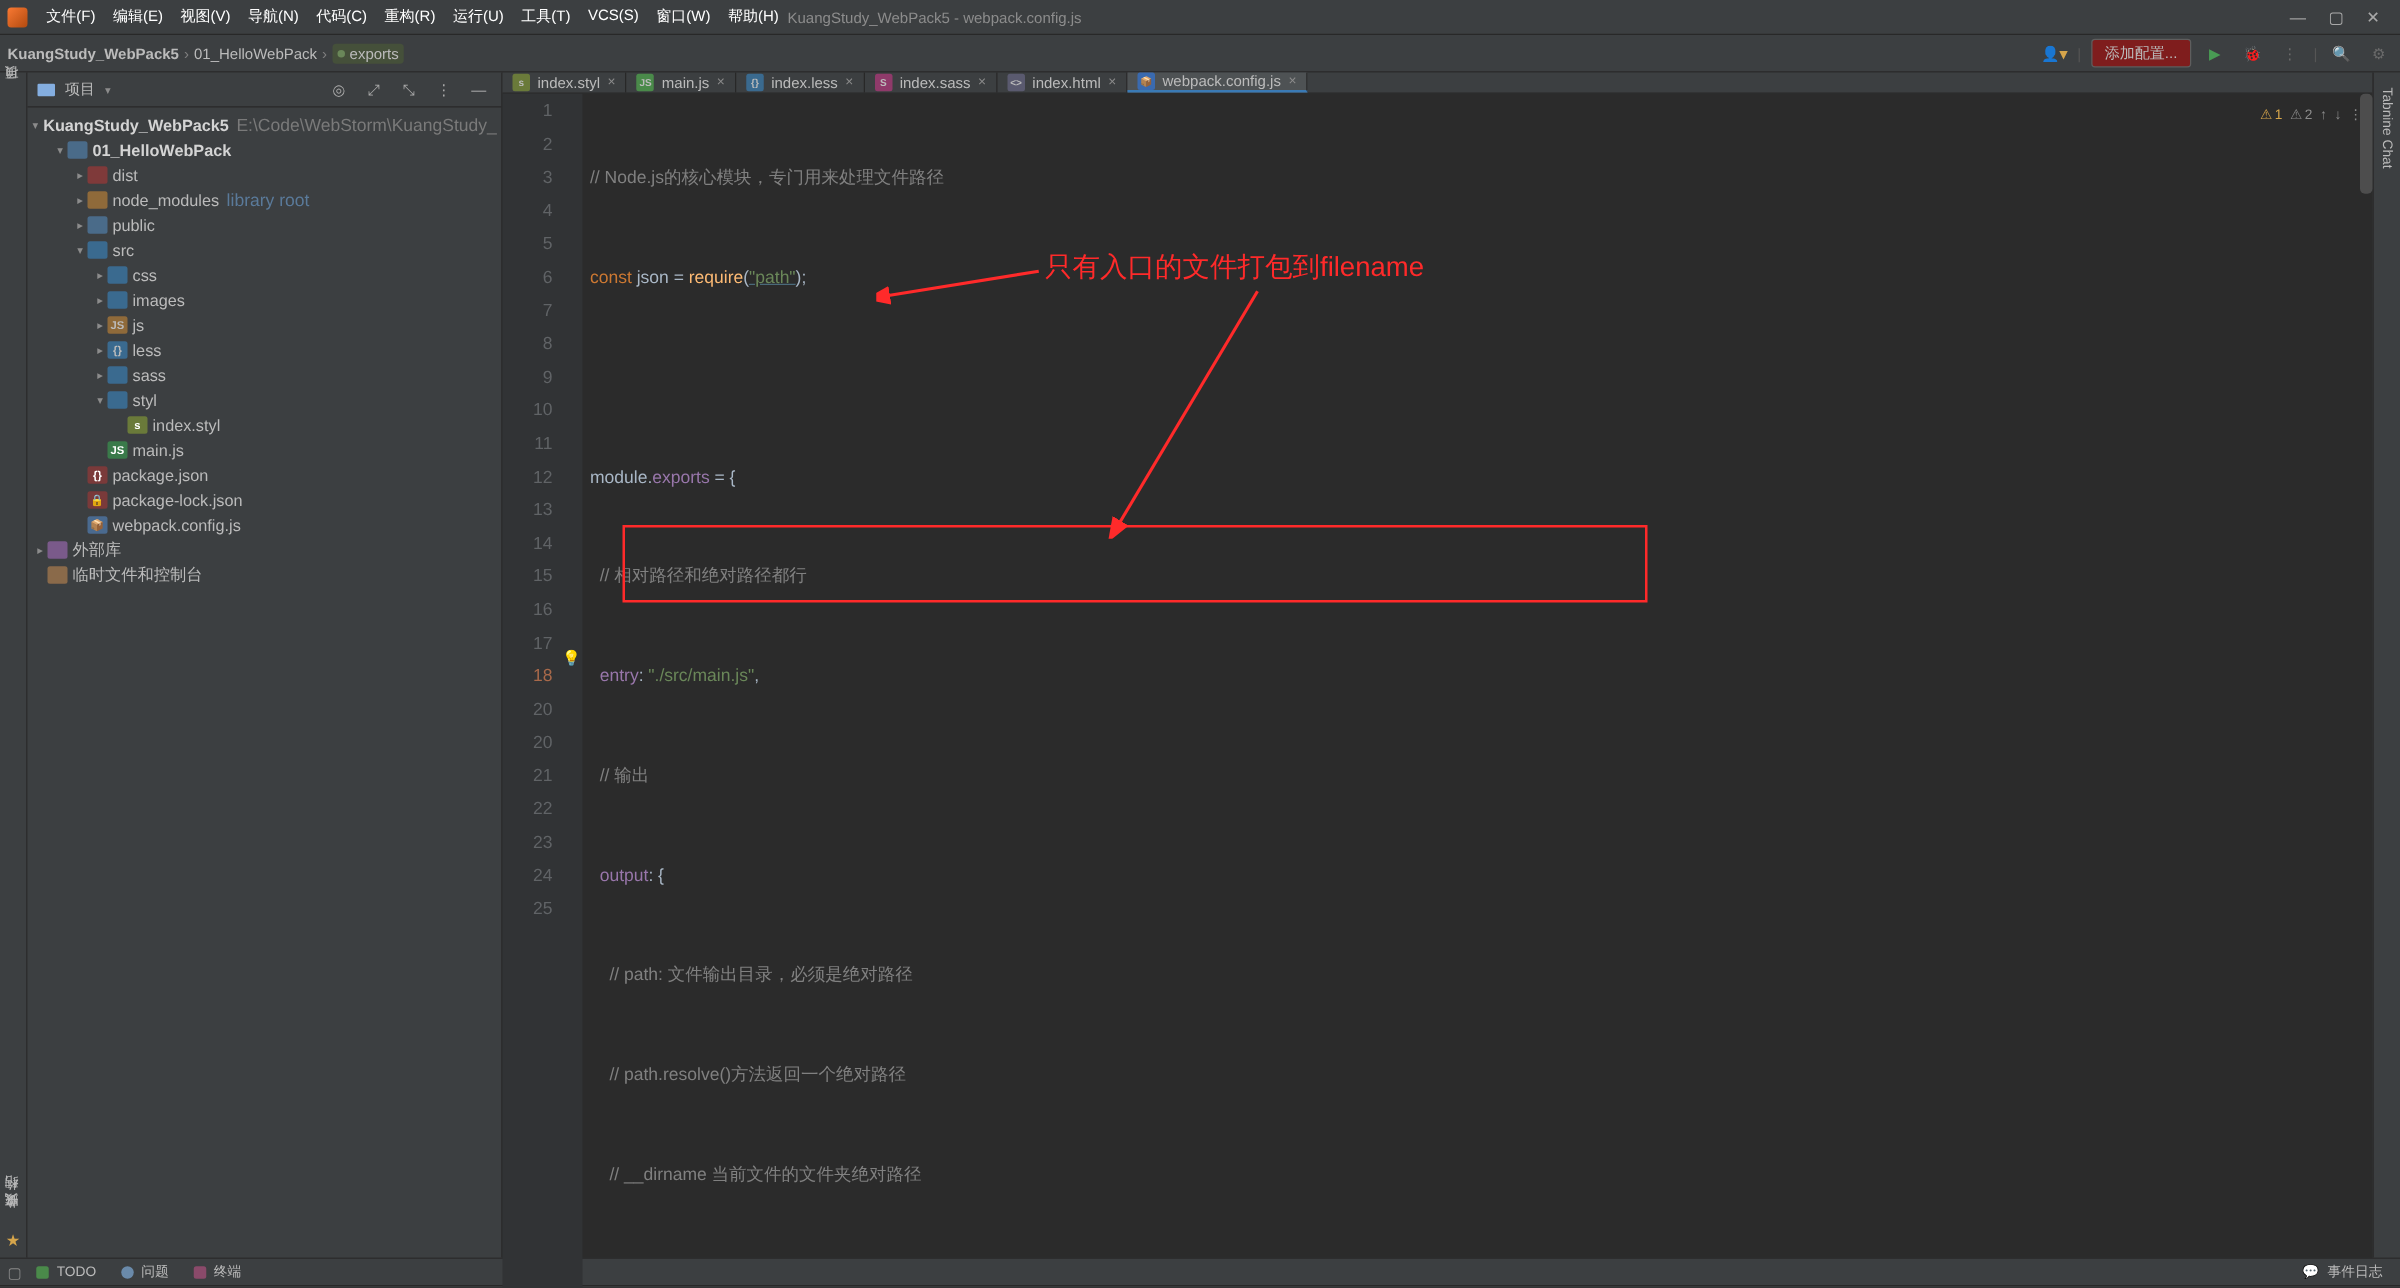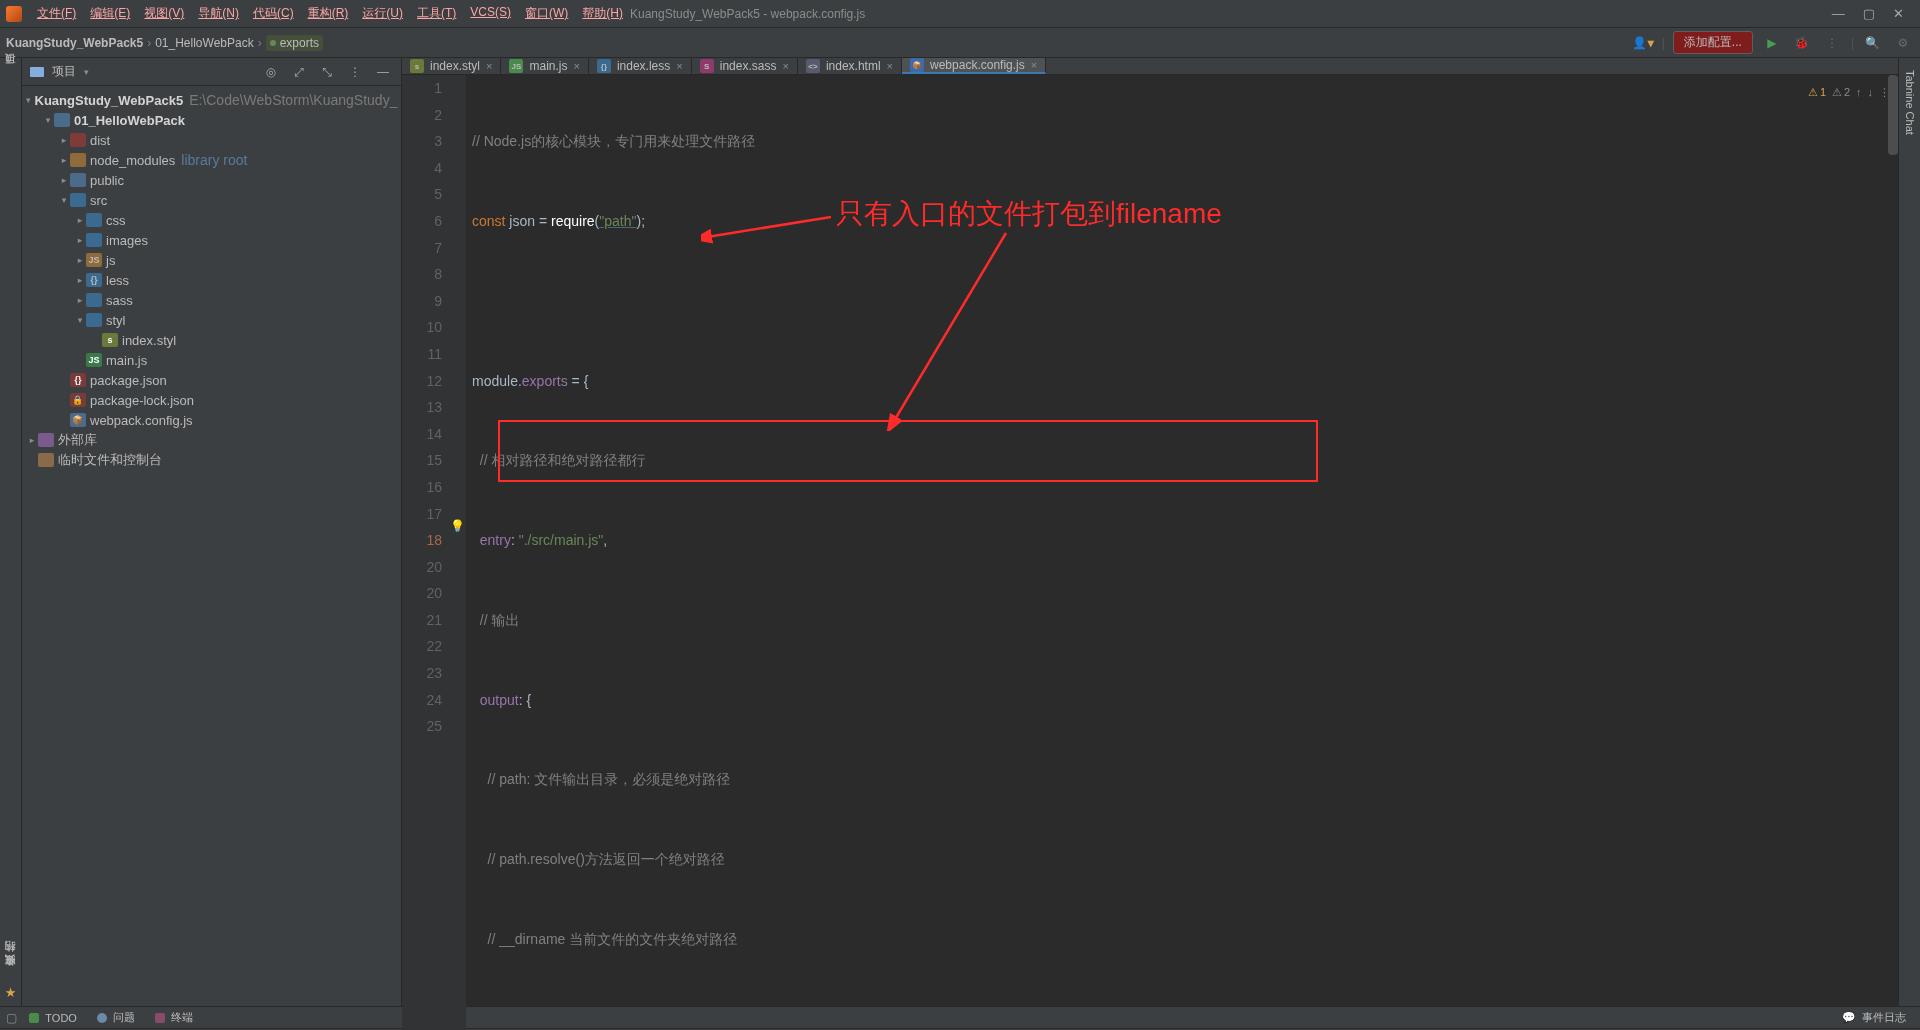--- a/index.html
+++ b/index.html
@@ -7,7 +7,7 @@
 .titlebar { height: 28px; background: #3c3f41; display: flex; align-items: center; padding: 0 6px; border-bottom: 1px solid #282828; }
 .titlebar .logo { width: 16px; height: 16px; background: linear-gradient(135deg, #f97933, #b24a0f); border-radius: 3px; margin-right: 8px; }
 .menubar { display: flex; gap: 0; }
-.menubar span { padding: 4px 7px; cursor: default; color: #fca5a5; text-decoration: underline; }
+.menubar span { padding: 4px 7px; cursor: default; color: #ffffff; }
 .titlebar .title { flex: 1; text-align: left; color: #8c8c8c; }
 .titlebar .wincontrols { display: flex; gap: 18px; padding-right: 10px; color: #a8a8a8; font-size: 13px; }
 .navbar { height: 30px; background: #3c3f41; display: flex; align-items: center; padding: 0 6px; border-bottom: 1px solid #282828; }

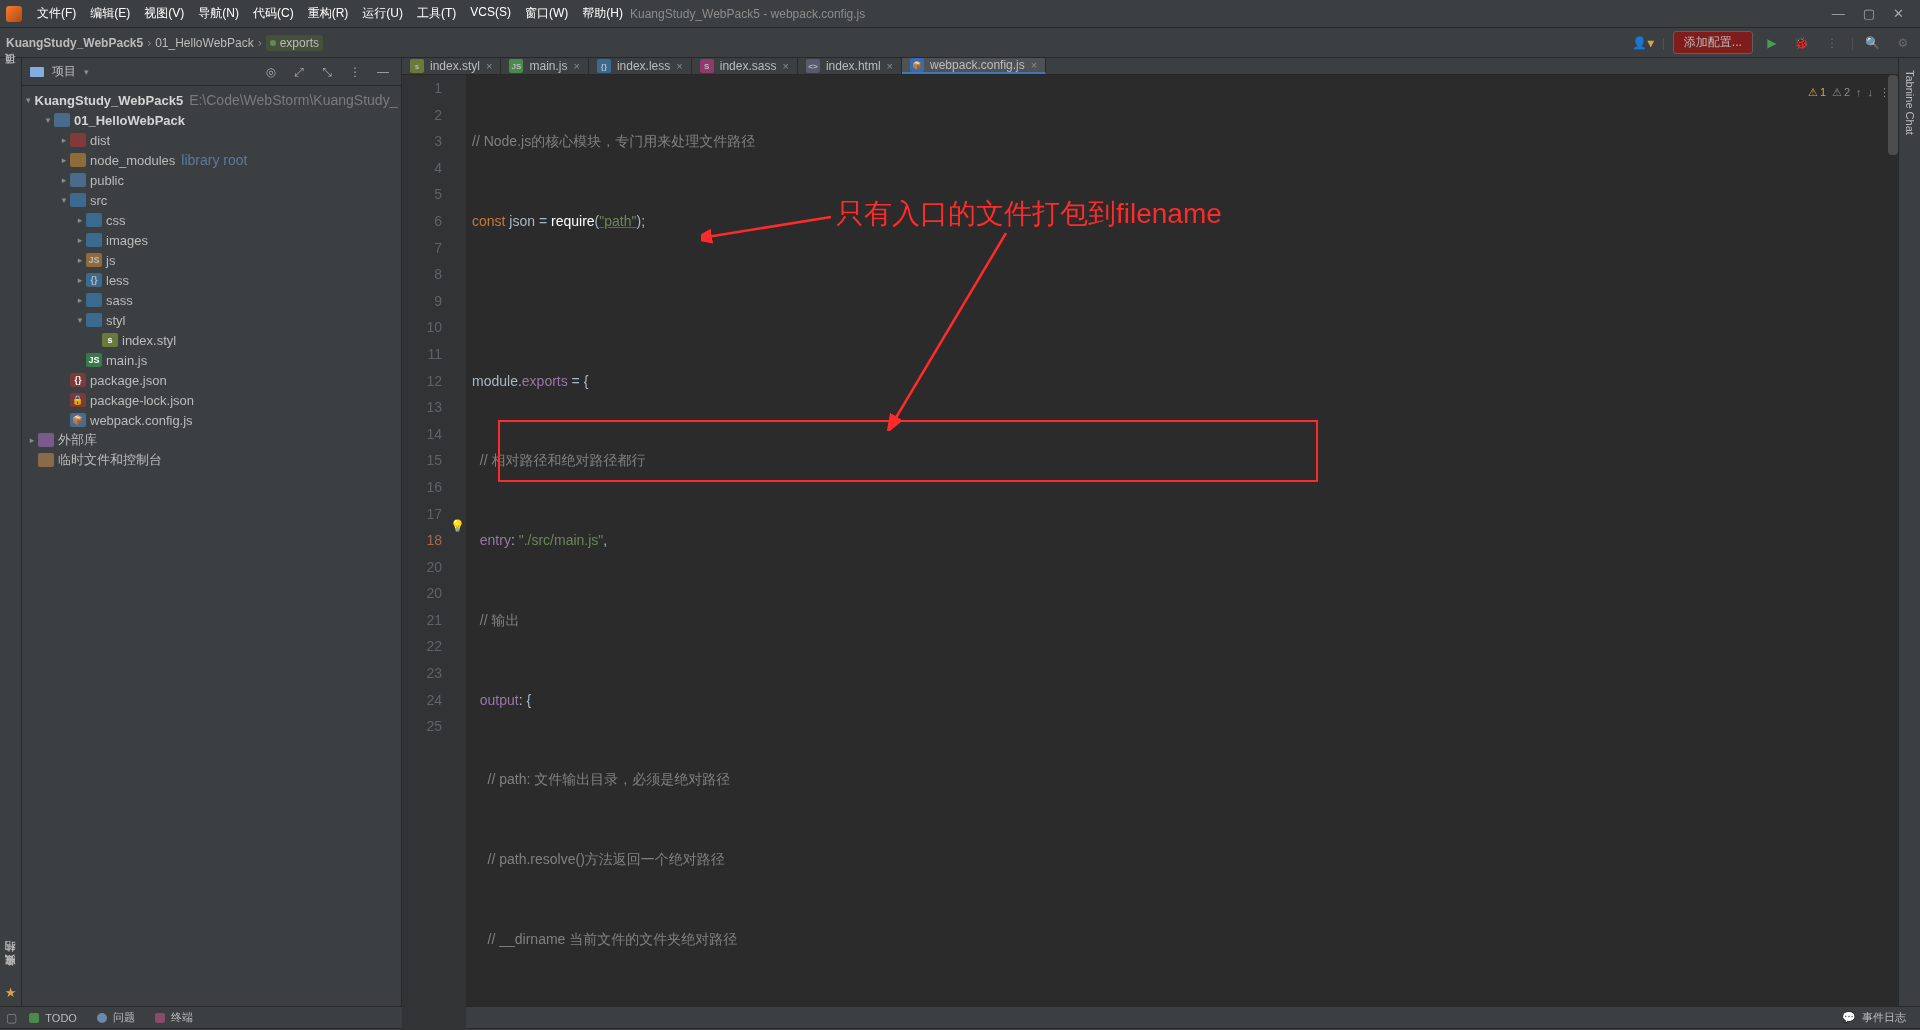--- a/index.html
+++ b/index.html
@@ -67,7 +67,7 @@
 .c-str.u { text-decoration: underline #4a6a7a; }
 .c-cm { color: #808080; }
 .c-prop { color: #9876aa; }
-.c-fn { color: #ffffff; margin-top: 24px; }
+.c-fn { color: #fdba74; margin-top: 24px; }
 .redbox { position: absolute; border: 2px solid #ff2a2a; pointer-events: none; }
 .annotation { position: absolute; left: 840px; top: 132px; color: #ff2a2a; font-size: 28px; font-weight: 500; font-family: "Microsoft YaHei", sans-serif; }
 .arrow { position: absolute; pointer-events: none; }

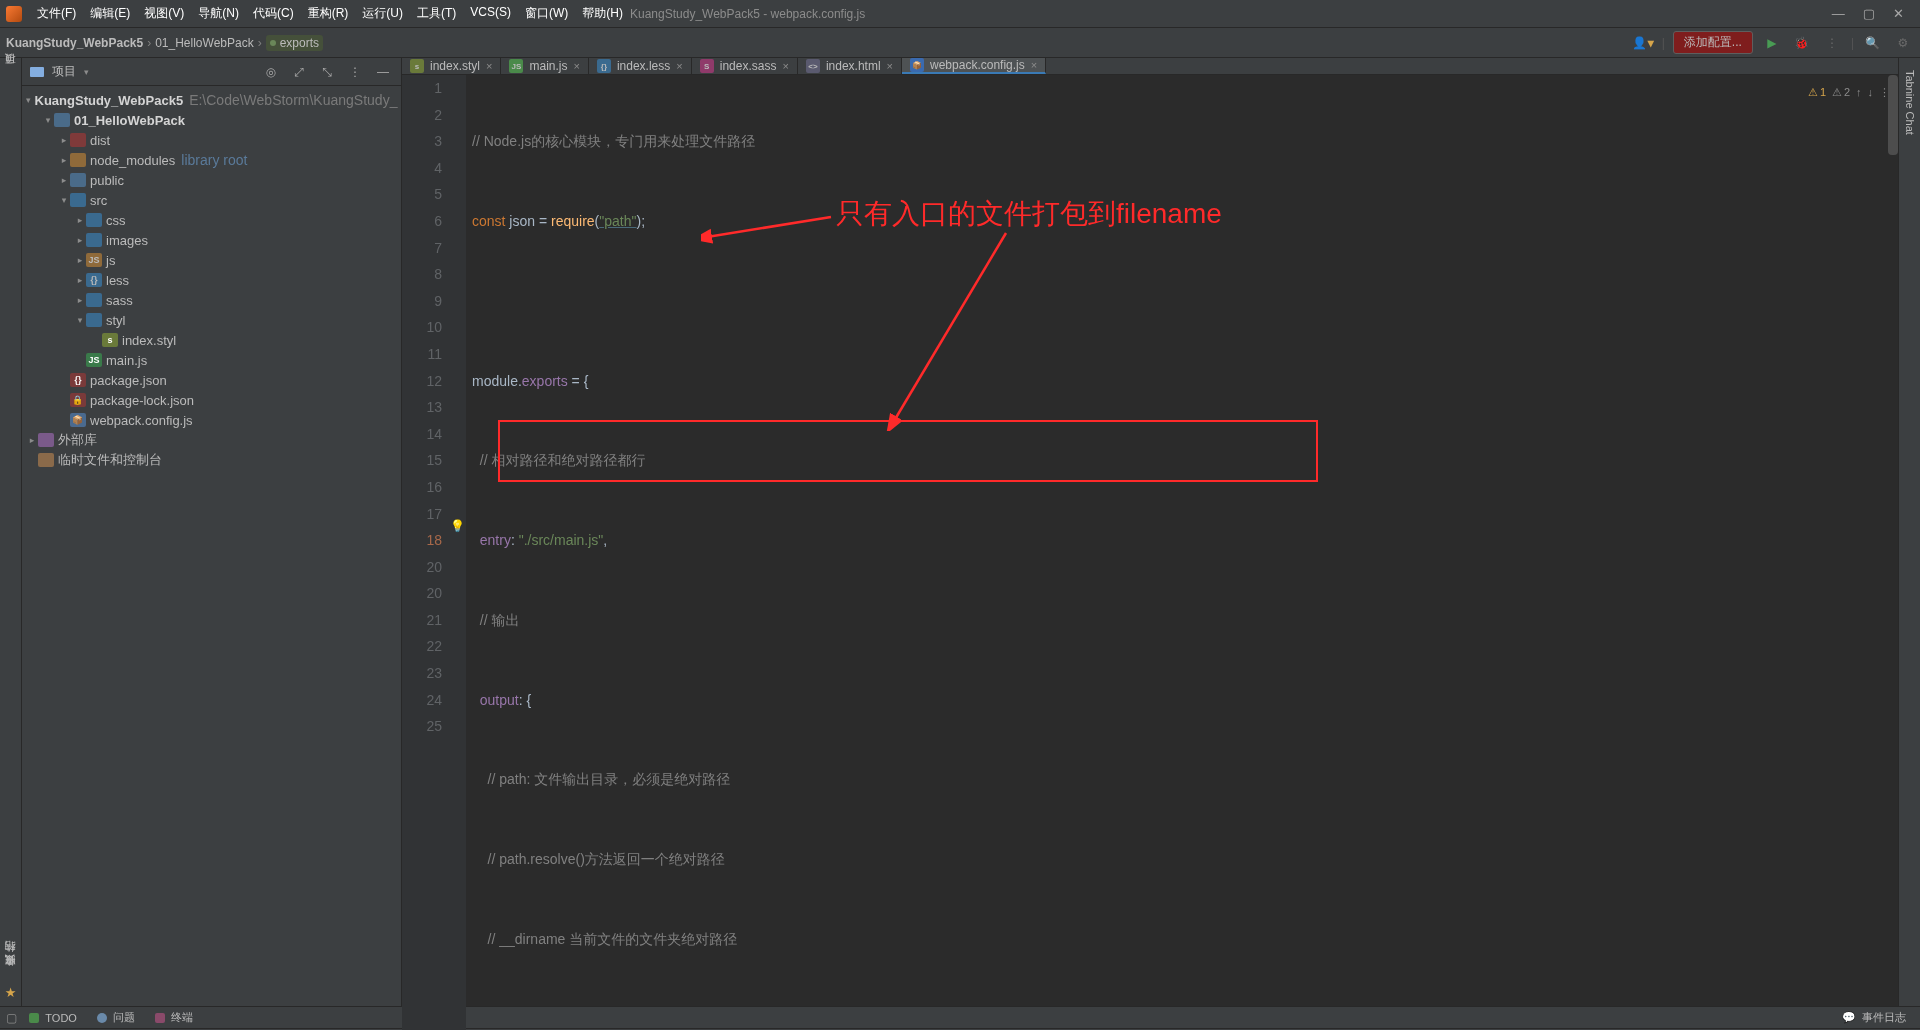--- a/index.html
+++ b/index.html
@@ -69,7 +69,7 @@
 .c-prop { color: #9876aa; }
 .c-fn { color: #fdba74; margin-top: 24px; }
 .redbox { position: absolute; border: 2px solid #ff2a2a; pointer-events: none; }
-.annotation { position: absolute; left: 840px; top: 132px; color: #ff2a2a; font-size: 28px; font-weight: 500; font-family: "Microsoft YaHei", sans-serif; }
+.annotation { position: absolute; left: 840px; top: 132px; color: #ff2a2a; font-size: 22px; font-weight: 500; font-family: "Microsoft YaHei", sans-serif; }
 .arrow { position: absolute; pointer-events: none; }
 .rightgutter { width: 22px; background: #3c3f41; border-left: 1px solid #282828; display: flex; flex-direction: column; align-items: center; padding: 6px 0; }
 .rightgutter .tab { writing-mode: vertical-rl; padding: 6px 3px; font-size: 11px; color: #bbbbbb; }

